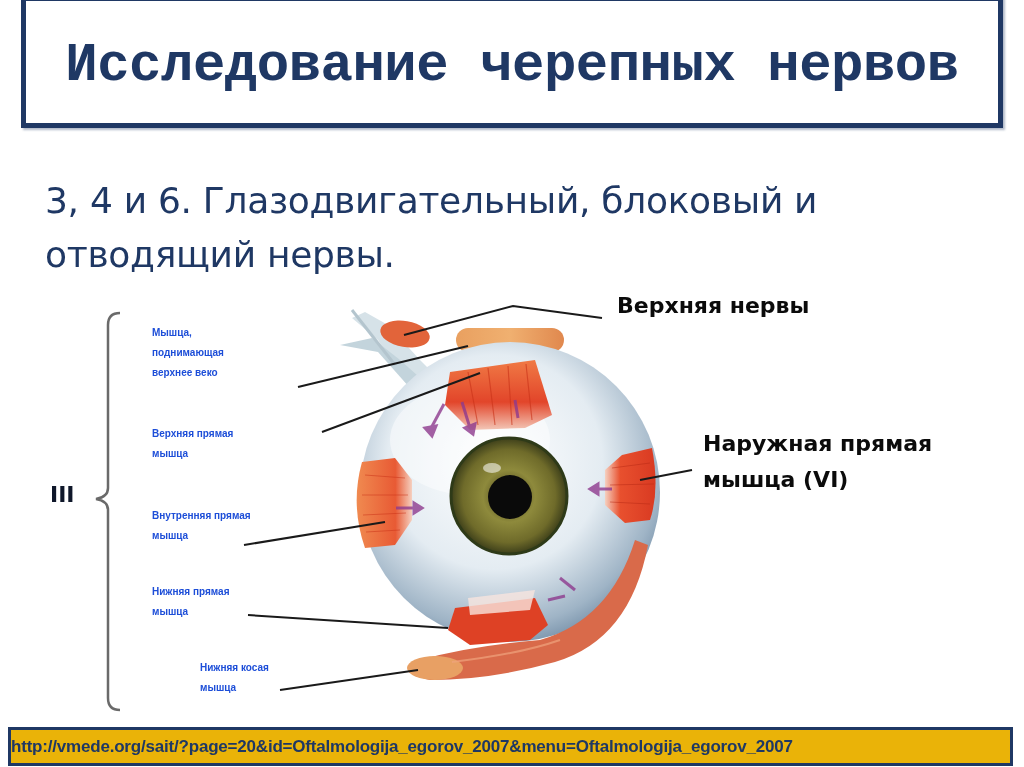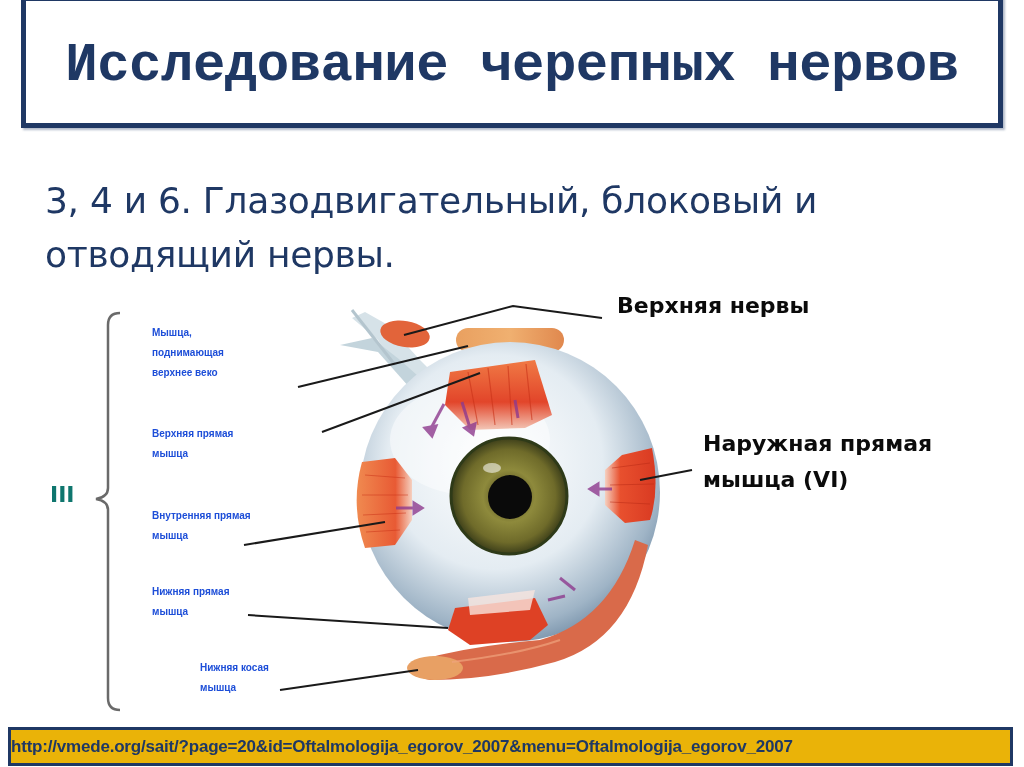--- a/index.html
+++ b/index.html
@@ -84,7 +84,7 @@
       font-family: "DejaVu Sans", "Liberation Sans", sans-serif;
       font-weight: bold;
       font-size: 22px;
-      color: #0f766e;
+      color: #0f172a;
     }
     .url-box {
       position: absolute;

